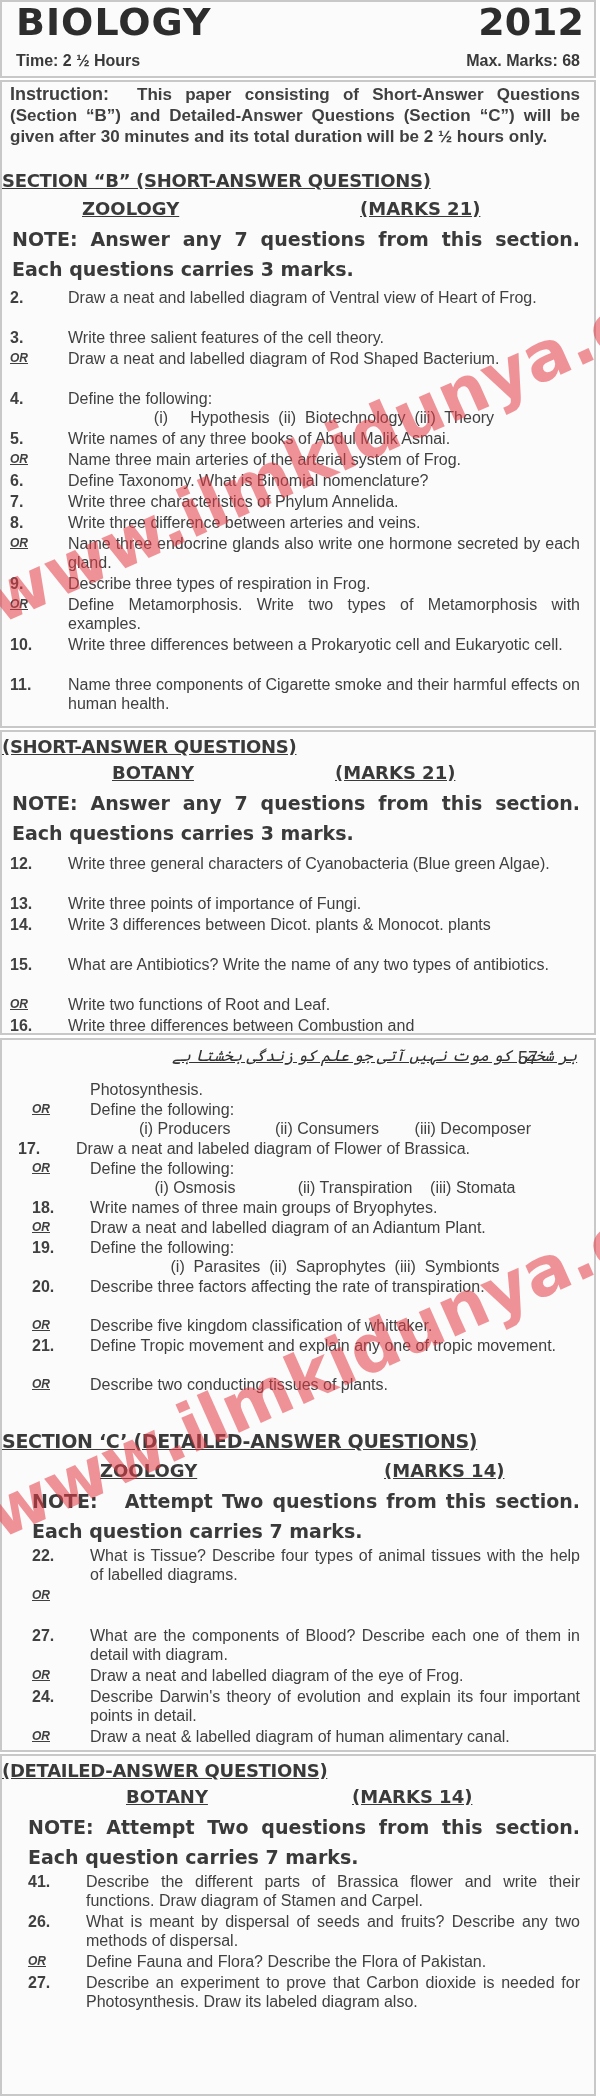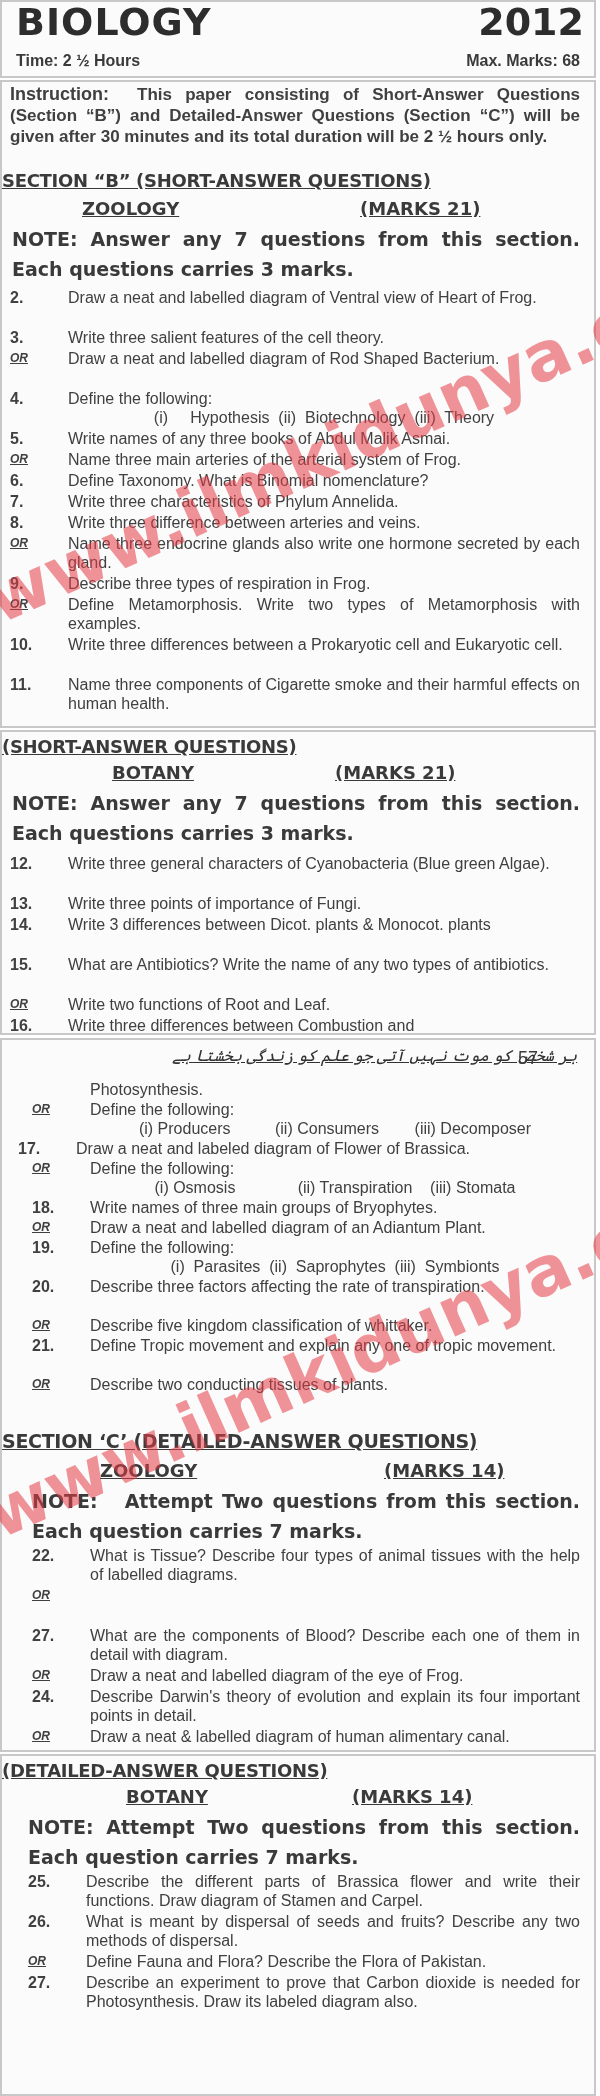--- a/index.html
+++ b/index.html
@@ -232,7 +232,7 @@
   <div class="note" style="top:56px; left:26px;">NOTE: Attempt Two questions from this section. Each question carries 7 marks.</div>
   <div id="qcb">
       <div class="q" style="top: 116px; left: 26px;">
-        <span class="num">25.</span>
+        <span class="num">41.</span>
         <div class="txt">Describe the different parts of Brassica flower and write their functions. Draw diagram of Stamen and Carpel.</div>
       </div>
       <div class="q" style="top: 156px; left: 26px;">

